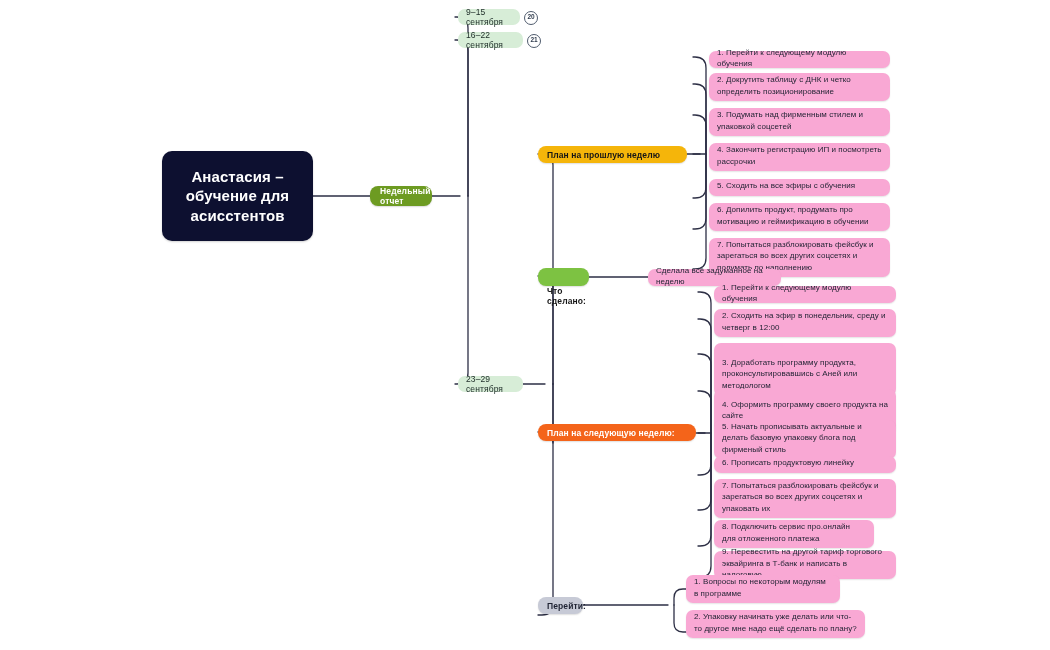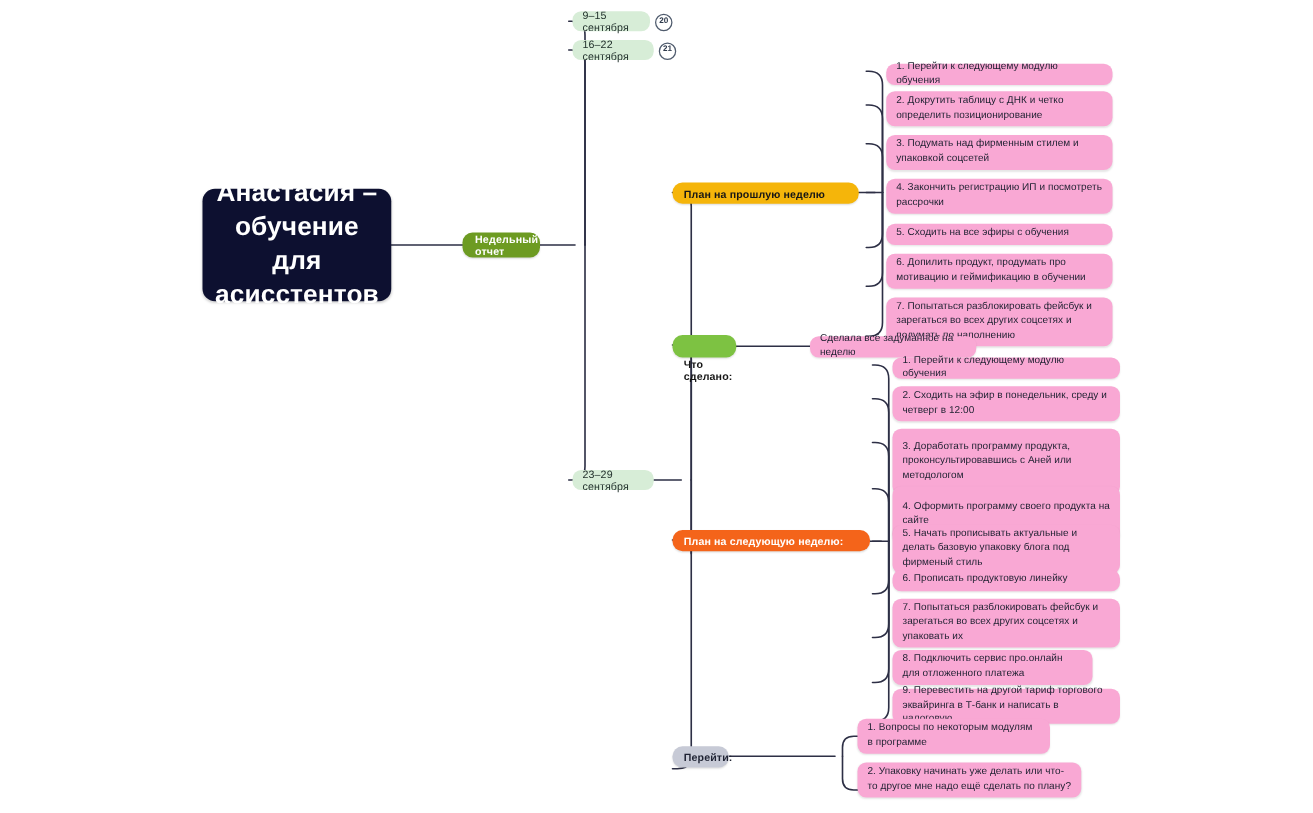--- a/index.html
+++ b/index.html
@@ -55,7 +55,7 @@
     border-radius: 10px;
     justify-content: center;
     text-align: center;
-    font-size: 21px;
+    font-size: 15px;
     font-weight: 700;
     line-height: 1.28;
     letter-spacing: .1px;

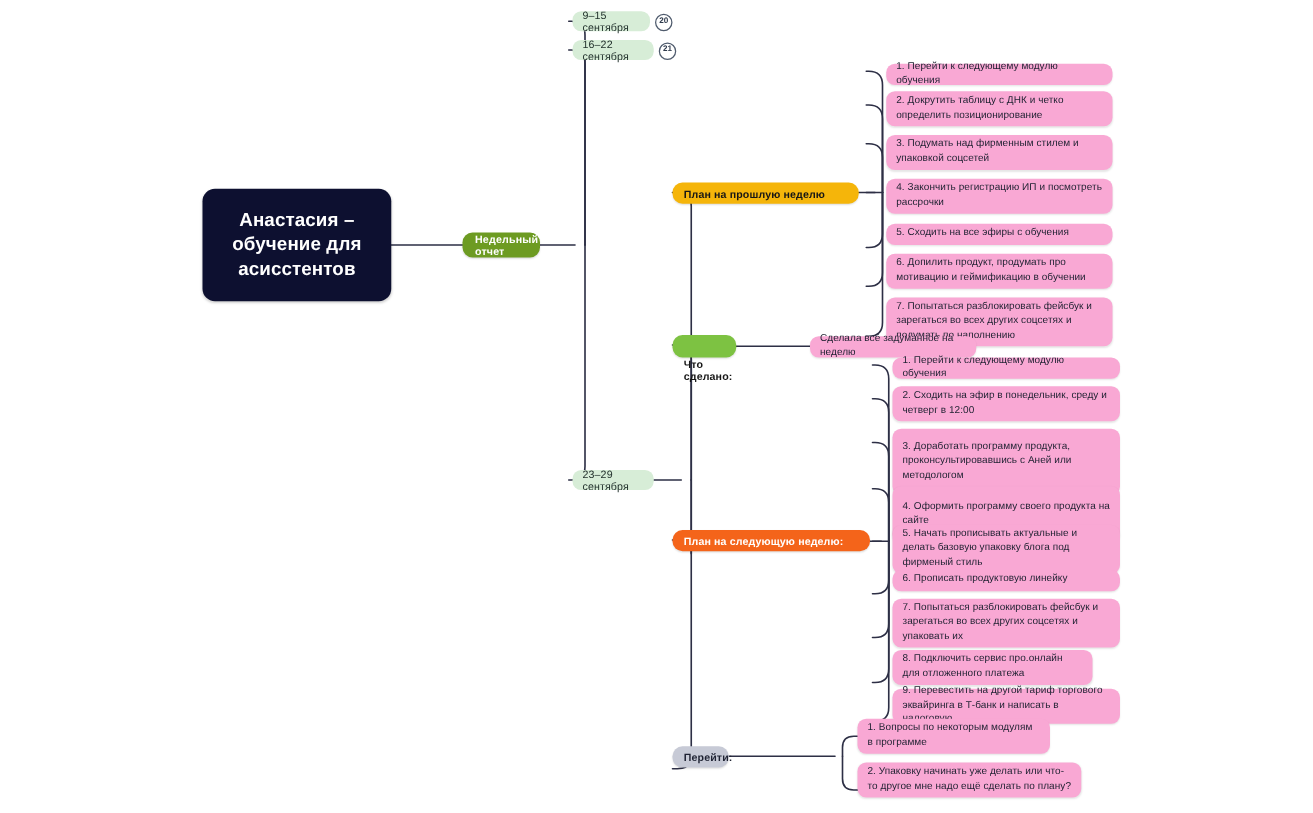--- a/index.html
+++ b/index.html
@@ -252,7 +252,7 @@
   <div class="node leaf" style="left:714px; top:309px; width:182px; height:28px;">
     <span>2. Сходить на эфир в понедельник, среду и четверг в 12:00</span>
     </div>
-  <div class="node leaf" style="left:714px; top:343px; width:182px; height:53px;">
+  <div class="node leaf" style="left:714px; top:343px; width:182px; height:53px;align-items:flex-end;">
     <span>3. Доработать программу продукта, проконсультировавшись с Аней или методологом</span>
     </div>
   <div class="node leaf" style="left:714px; top:389px; width:182px; height:45px;align-items:center;">

